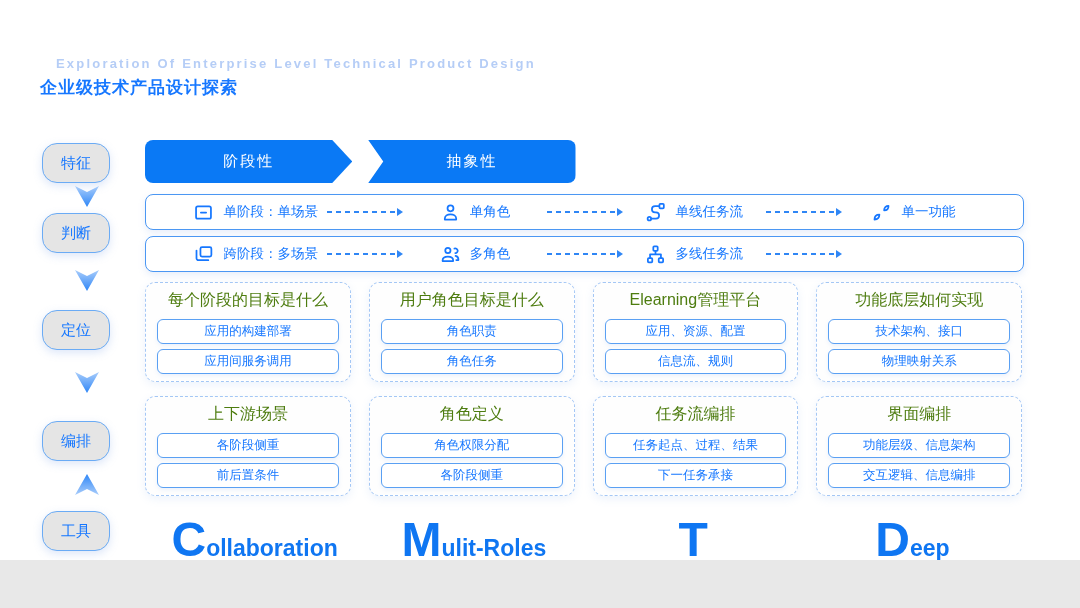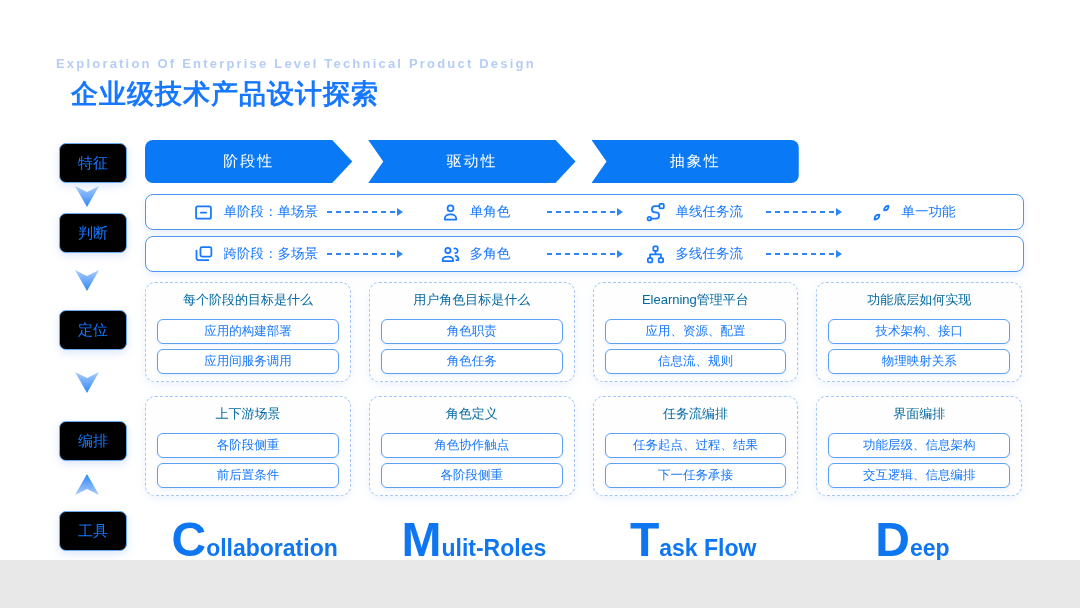--- a/index.html
+++ b/index.html
@@ -13,7 +13,7 @@
     color:#b5cdf6;font-weight:700;white-space:nowrap;
   }
   .title{
-    position:absolute;left:71px;top:76px;font-size:27px;font-weight:700;
+    position:absolute;left:40px;top:76px;font-size:17px;font-weight:700;
     color:#1677ff;letter-spacing:1px;white-space:nowrap;
   }
   

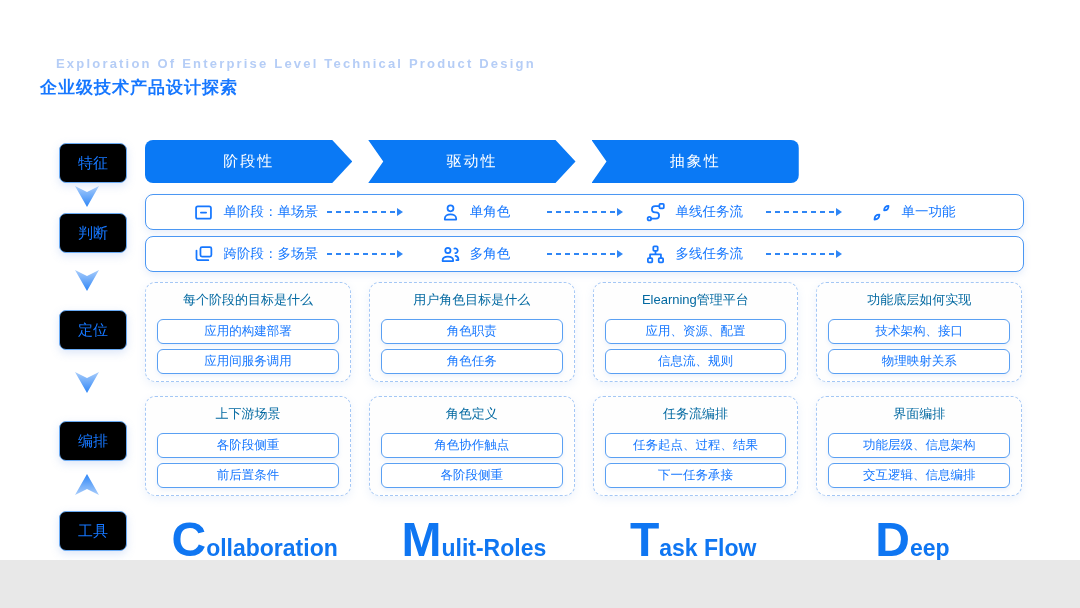--- a/index.html
+++ b/index.html
@@ -18,8 +18,8 @@
   }
   
   .side-box{
-    position:absolute;left:59px;width:66px;height:38px;background:#000000;
-    border:1.5px solid #6aabf5;border-radius:7px;display:flex;align-items:center;
+    position:absolute;left:42px;width:66px;height:38px;background:#e5e5e5;
+    border:1.5px solid #6aabf5;border-radius:15px;display:flex;align-items:center;
     justify-content:center;font-size:15px;color:#1677ff;font-weight:500;
     box-shadow:0 3px 8px rgba(120,160,230,.25);
   }

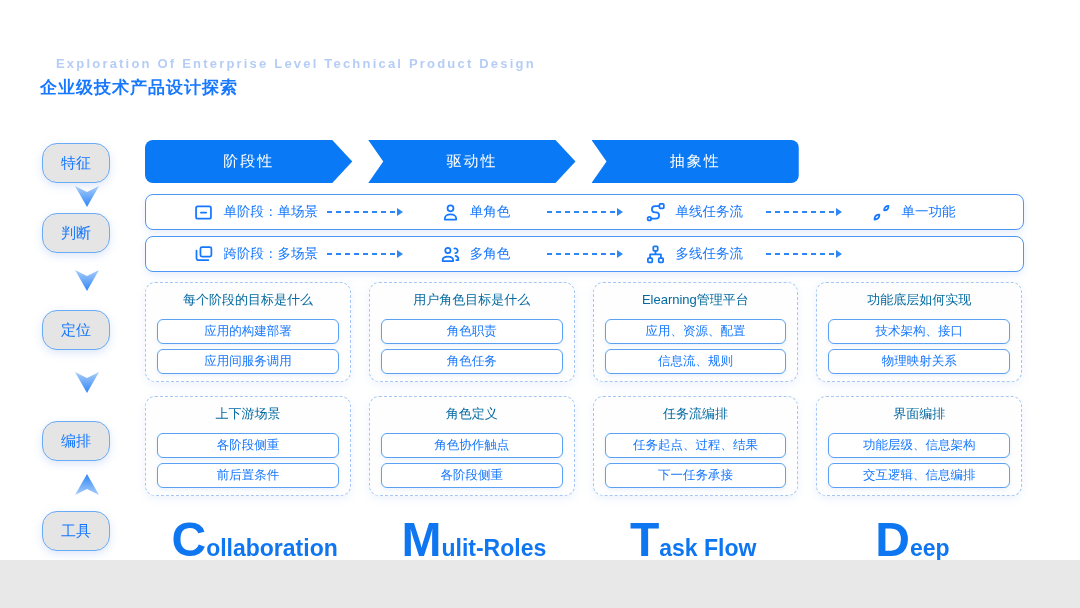--- a/index.html
+++ b/index.html
@@ -111,7 +111,6 @@
 
   <div class="col-headers">
     <div class="col-arrow first">阶段性</div>
-    <div class="col-arrow mid">驱动性</div>
     <div class="col-arrow last">抽象性</div>
   </div>
 

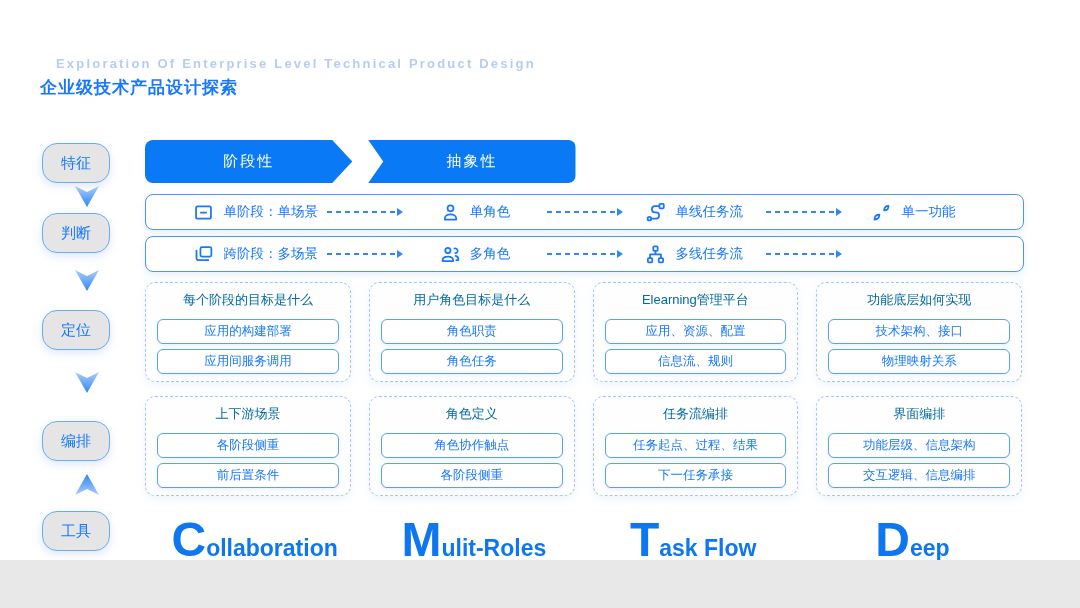--- a/index.html
+++ b/index.html
@@ -60,7 +60,7 @@
     box-shadow:0 3px 8px rgba(130,170,235,.14);padding:7px 11px 0 11px;
     display:flex;flex-direction:column;
   }
-  .group-title{font-size:13px;color:#0369a1;text-align:center;line-height:20px;margin-bottom:4px;font-weight:500;white-space:nowrap;}
+  .group-title{font-size:16px;color:#4d7c0f;text-align:center;line-height:20px;margin-bottom:4px;font-weight:500;white-space:nowrap;}
   .group-item{
     height:23px;border:1px solid #5aa0f3;border-radius:6px;background:#fff;
     display:flex;align-items:center;justify-content:center;font-size:12.5px;

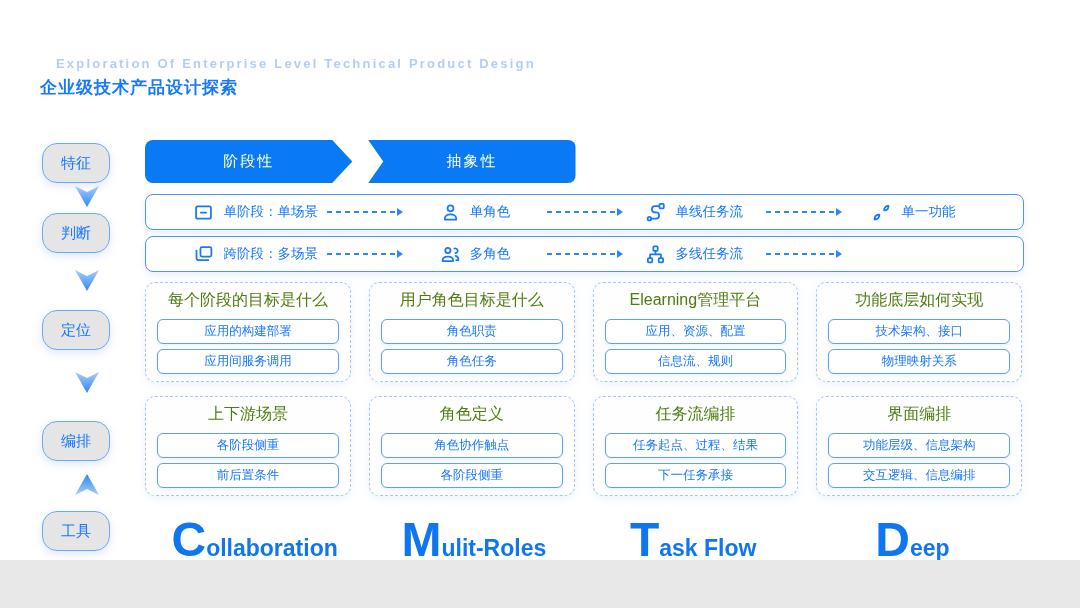--- a/index.html
+++ b/index.html
@@ -225,7 +225,7 @@
     </div>
     <div class="group">
       <div class="group-title">角色定义</div>
-      <div class="group-item">角色协作触点</div>
+      <div class="group-item">角色权限分配</div>
       <div class="group-item">各阶段侧重</div>
     </div>
     <div class="group">

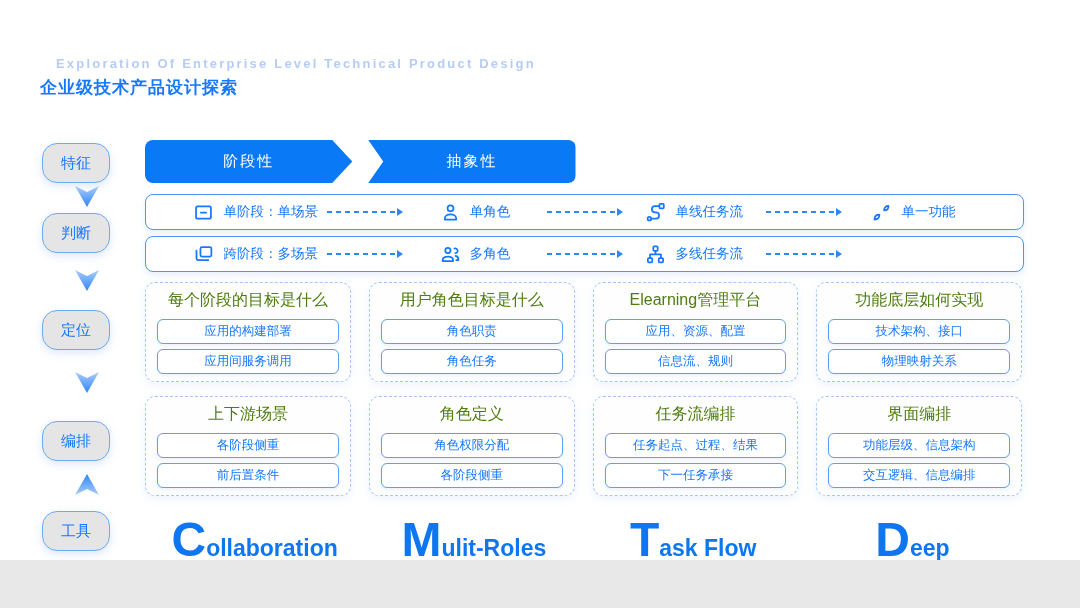--- a/index.html
+++ b/index.html
@@ -251,7 +251,6 @@
     </div>
     <div class="keyword">
       <span class="big">T</span>
-        <span class="rest">ask Flow</span>
     </div>
     <div class="keyword">
       <span class="big">D</span>

